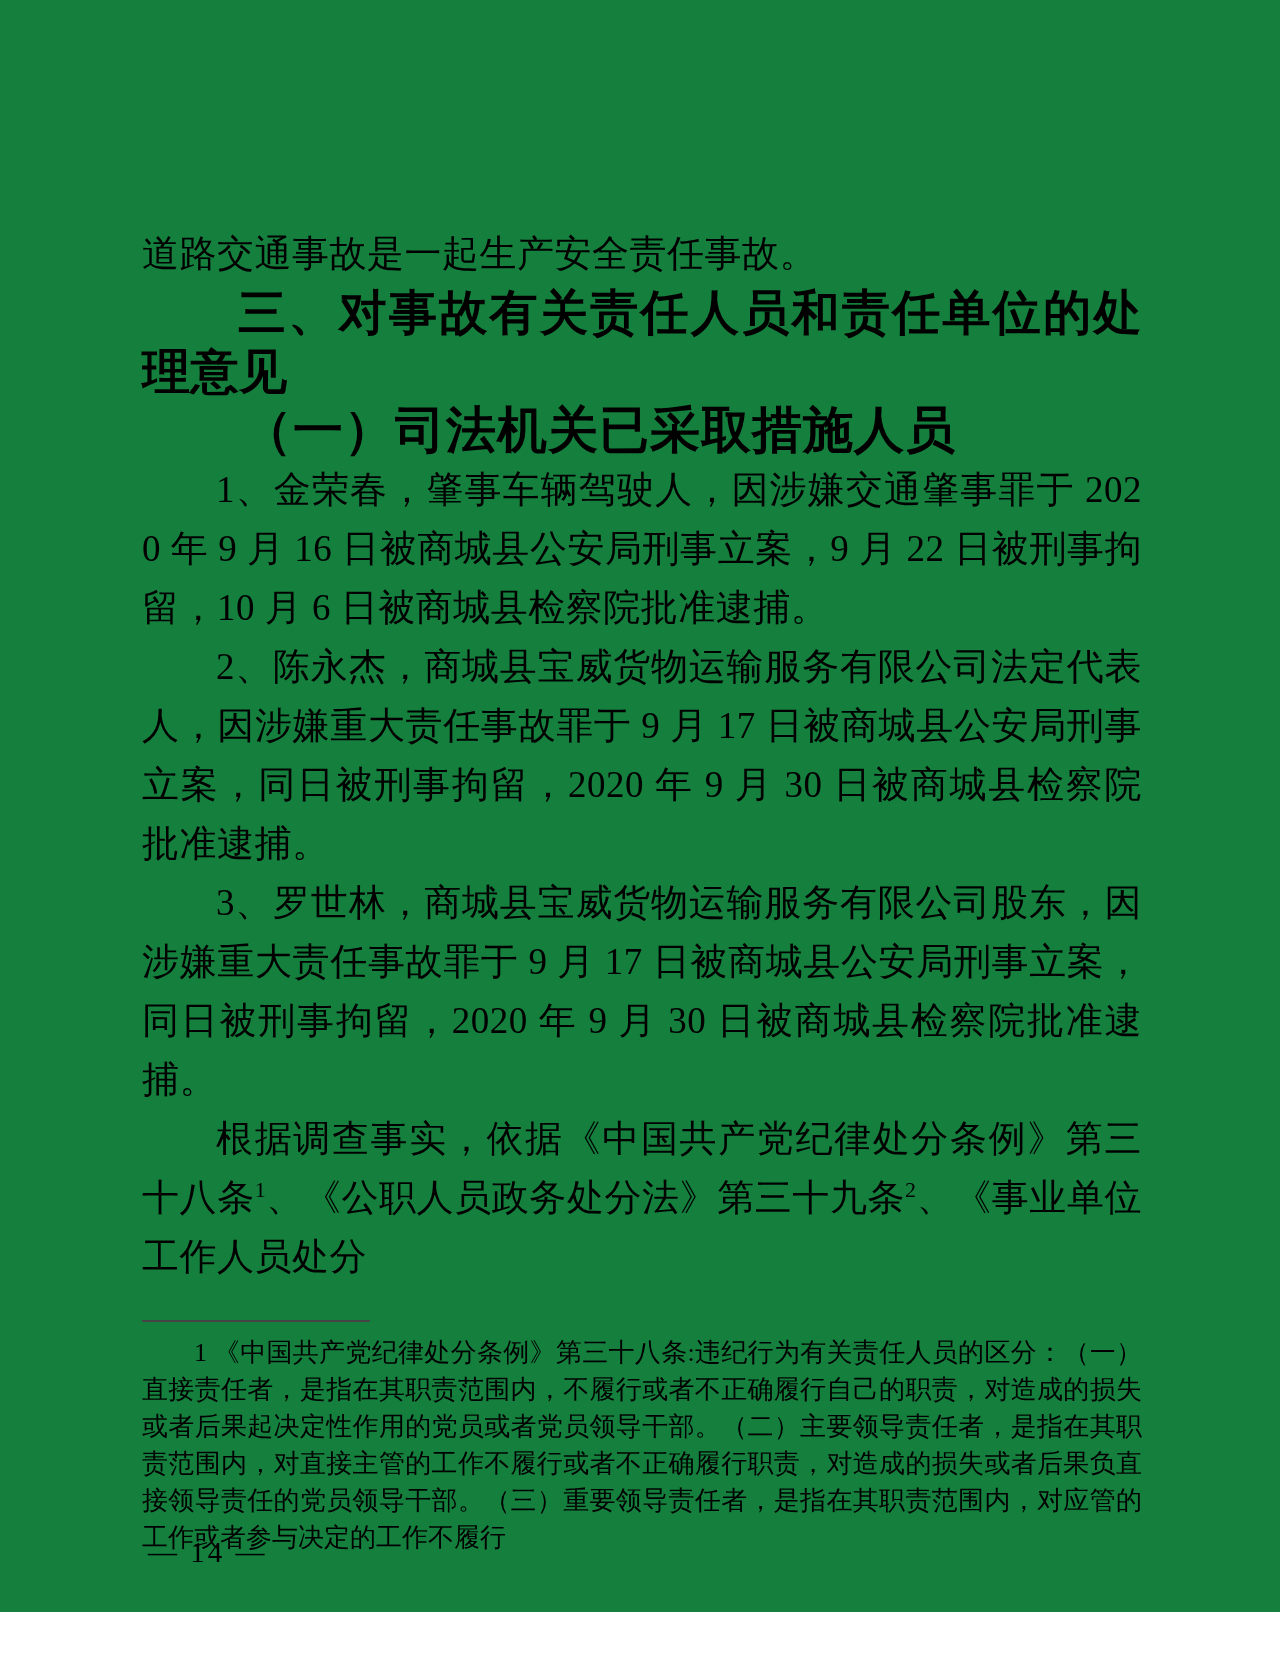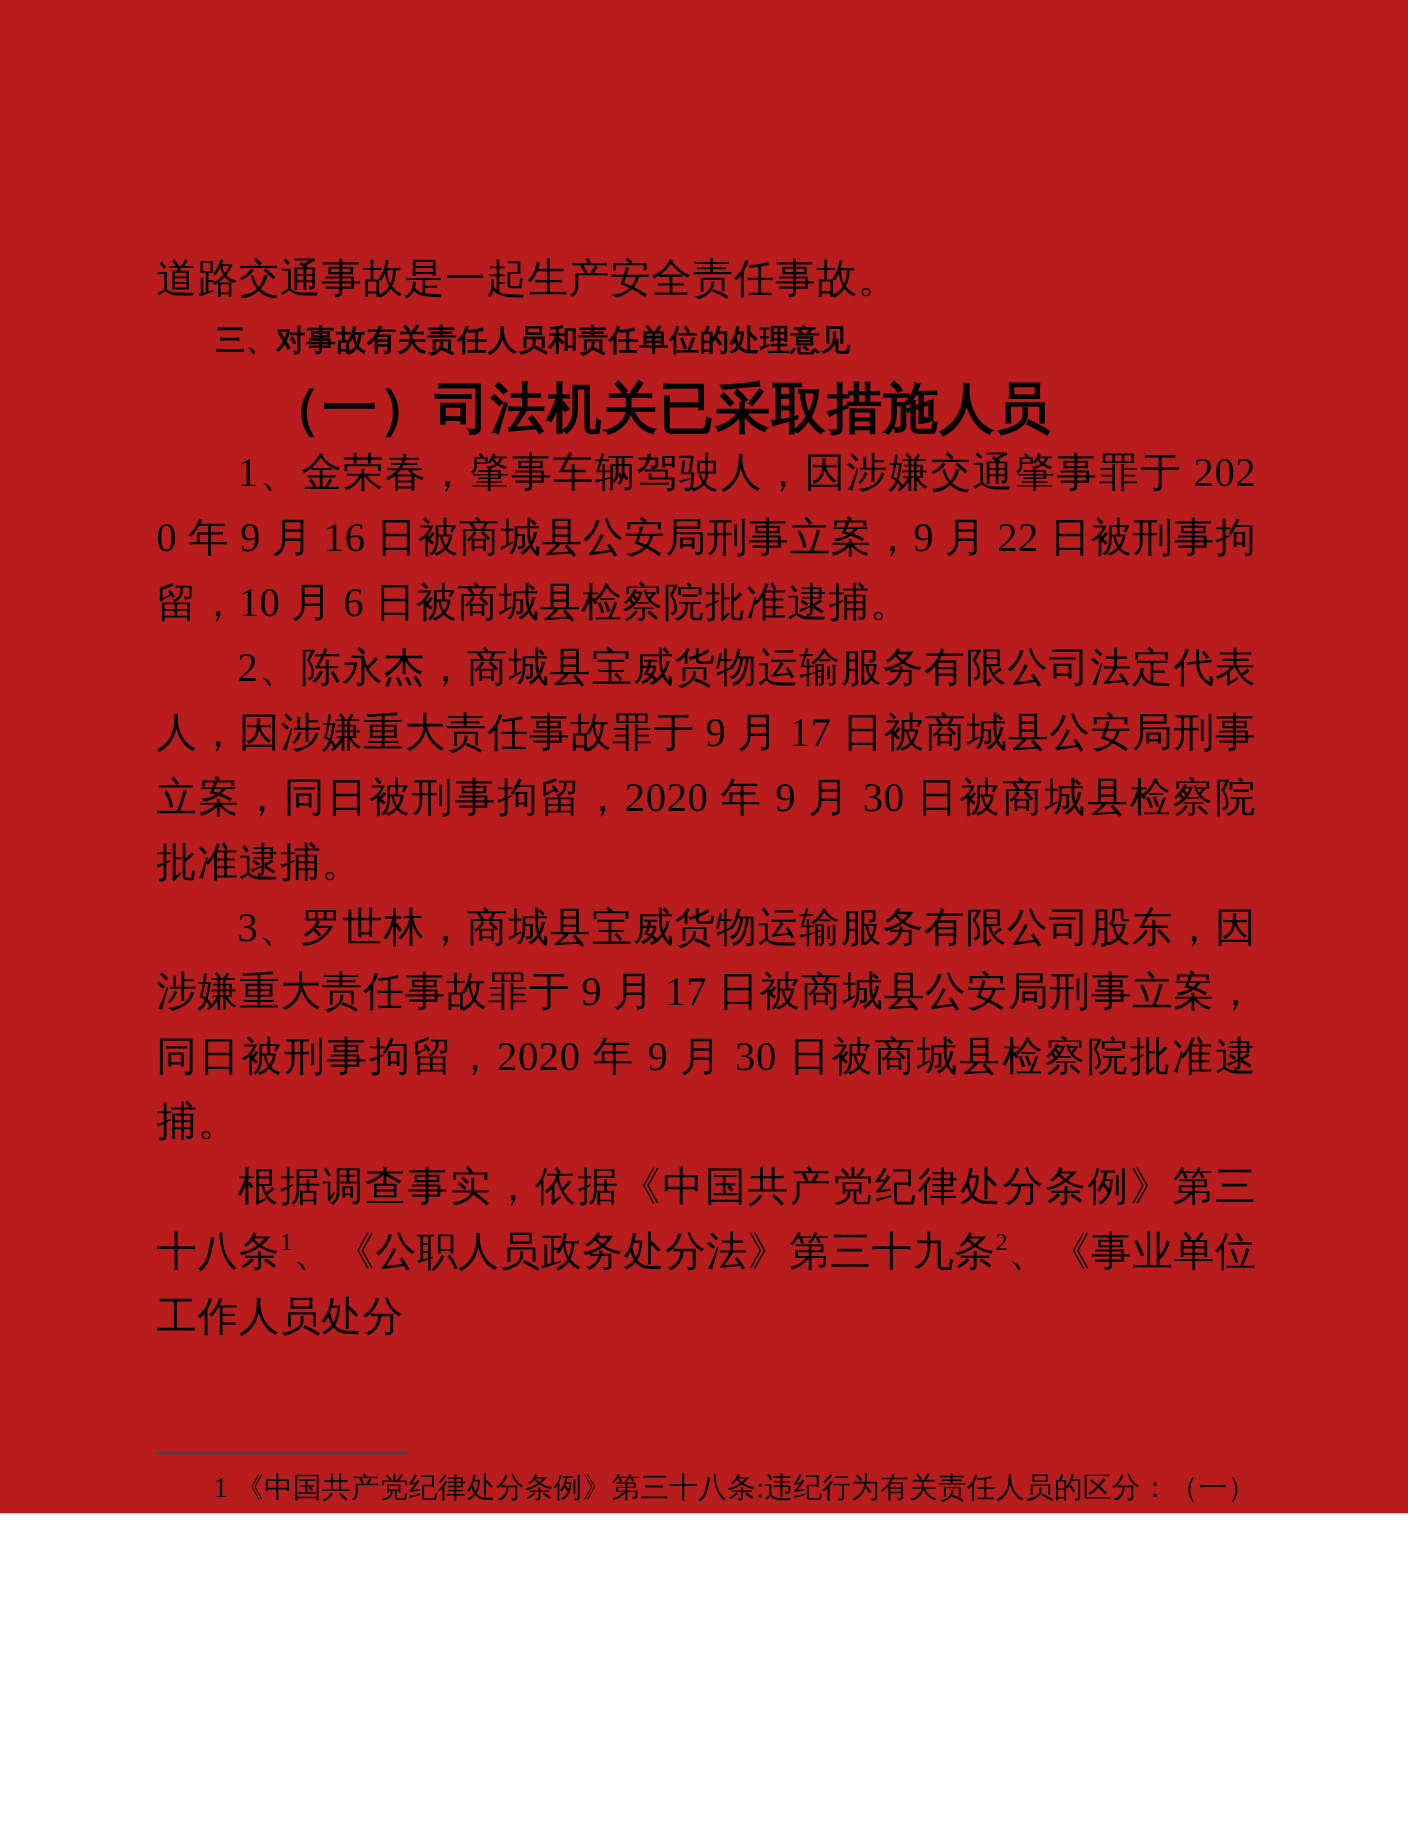--- a/index.html
+++ b/index.html
@@ -10,8 +10,8 @@
   .page {
     position: relative;
     width: 1280px;
-    height: 1376px;
-    background: #b91c1c;
+    height: 1612px;
+    background: #15803d;
     color: #000000;
     font-family: "Liberation Serif", "DejaVu Serif", serif;
     overflow: hidden;

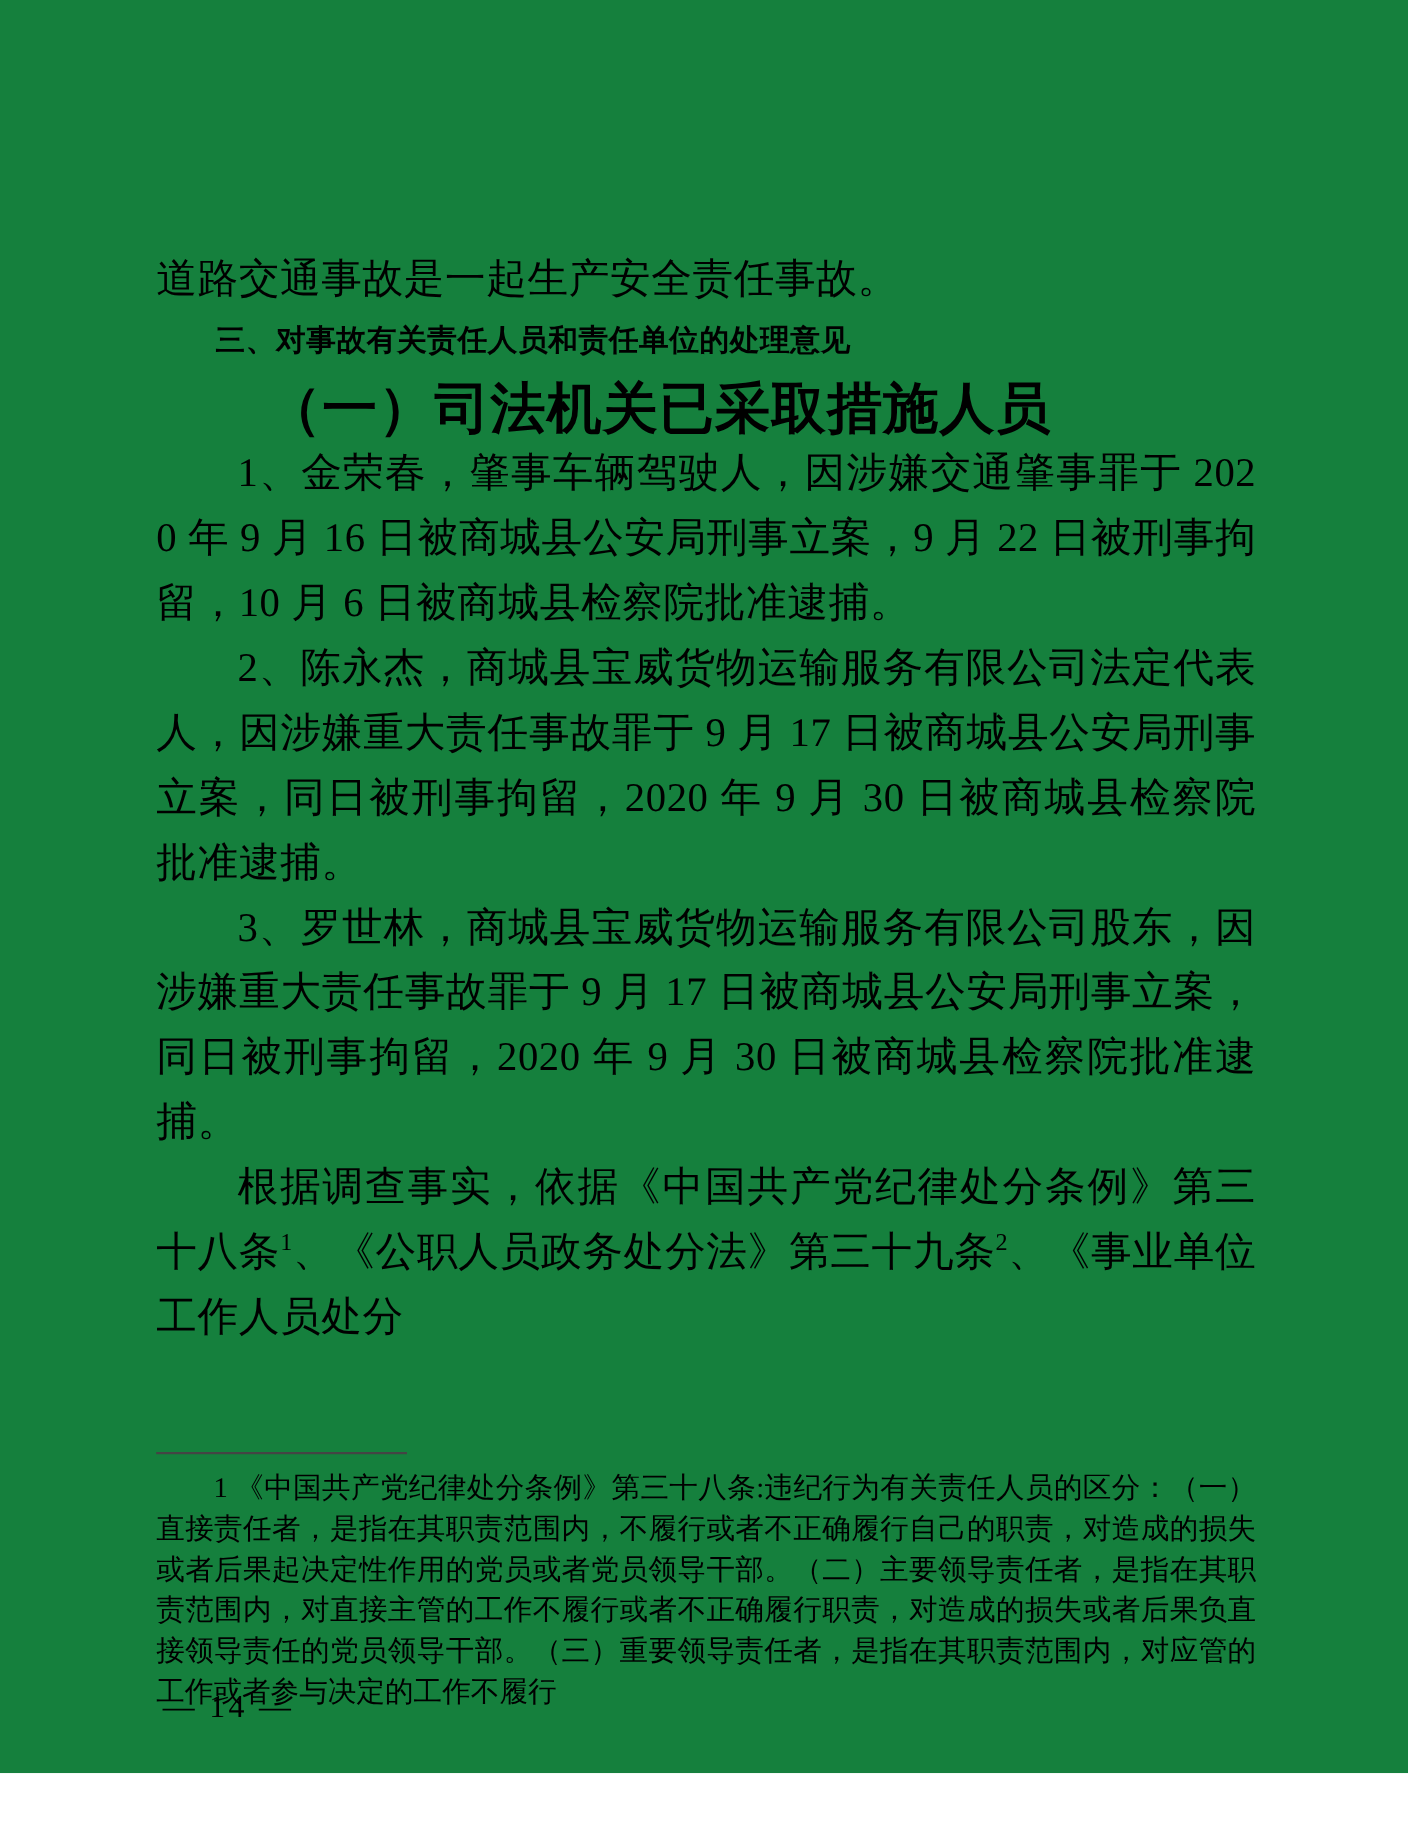--- a/index.html
+++ b/index.html
@@ -36,8 +36,8 @@
   }
   .section-heading {
     margin: 0;
-    font-family: Liberation Mono, monospace;
-    font-size: 27px;
+    font-family: Liberation Sans, sans-serif;
+    font-size: 48px;
     font-weight: bold;
     line-height: 59px;
     text-indent: 2em;

